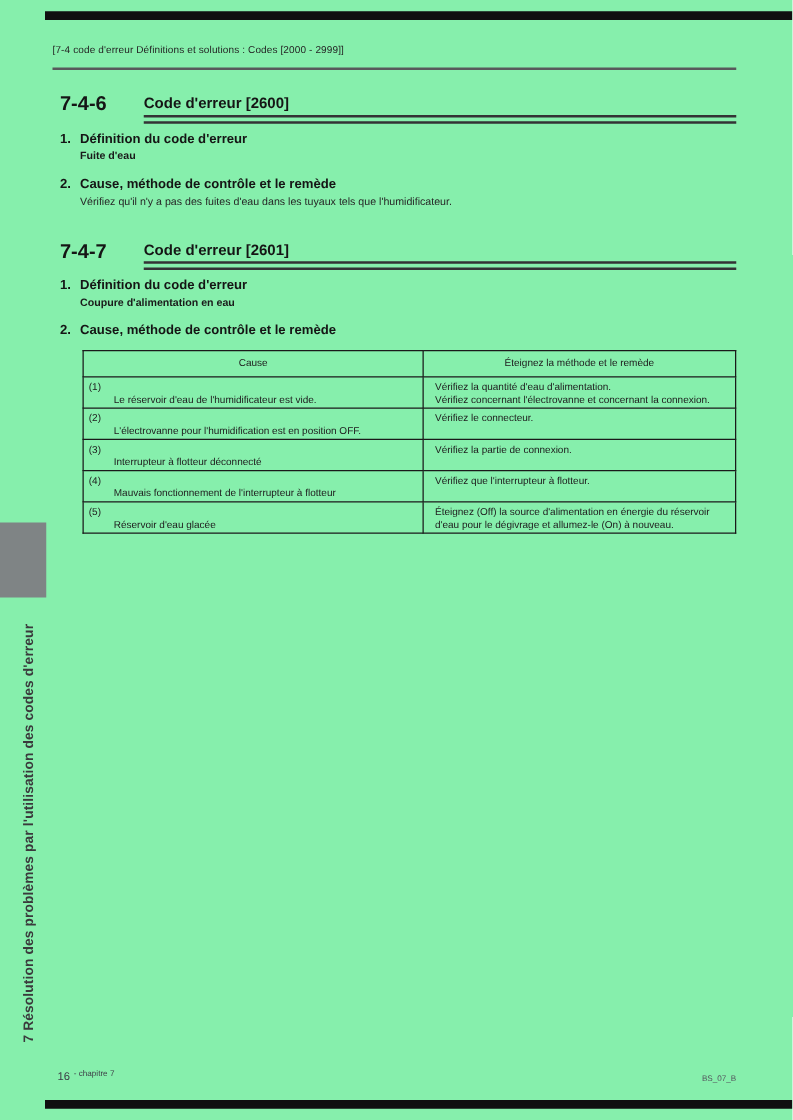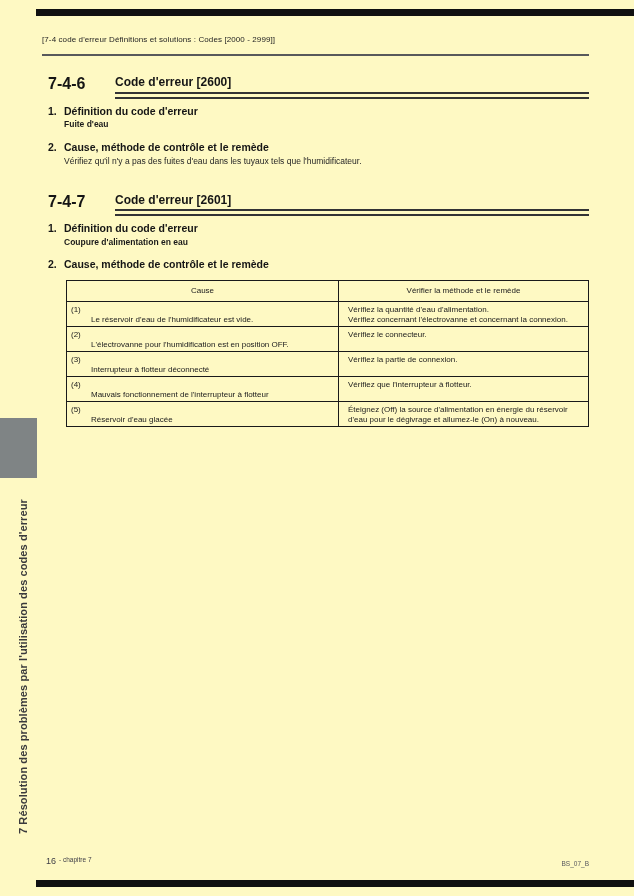--- a/index.html
+++ b/index.html
@@ -3,7 +3,7 @@
 <meta charset="utf-8">
 <style>
   html,body{margin:0;padding:0;background:#ffffff;}
-  .page{position:relative;width:634px;height:896px;background:#fef9c3;overflow:hidden;
+  .page{position:relative;width:634px;height:896px;background:#86efac;overflow:hidden;
         font-family:"Liberation Sans", sans-serif;color:#1d1d1d;}
 
   .edge-bar{position:absolute;left:36px;width:598px;height:7px;background:#101010;}

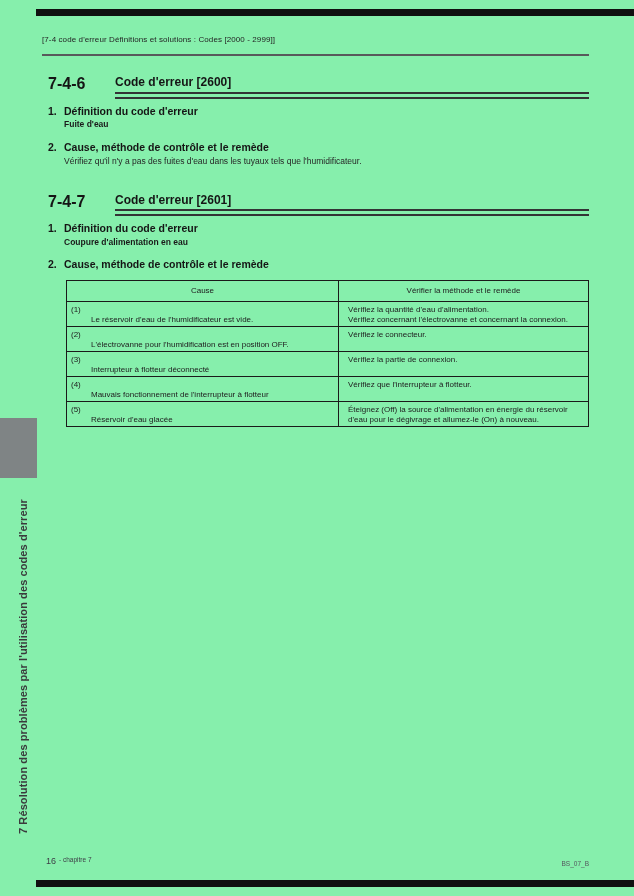--- a/index.html
+++ b/index.html
@@ -86,7 +86,7 @@
     <tbody>
         <tr class="hrow">
       <td class="th">Cause</td>
-      <td class="th">Vérifier la méthode et le remède</td>
+      <td class="th">Éteignez la méthode et le remède</td>
     </tr>
     <tr>
       <td class="cause"><span class="tnum">(1)</span><span class="ctext">Le réservoir d'eau de l'humidificateur est vide.</span></td>

